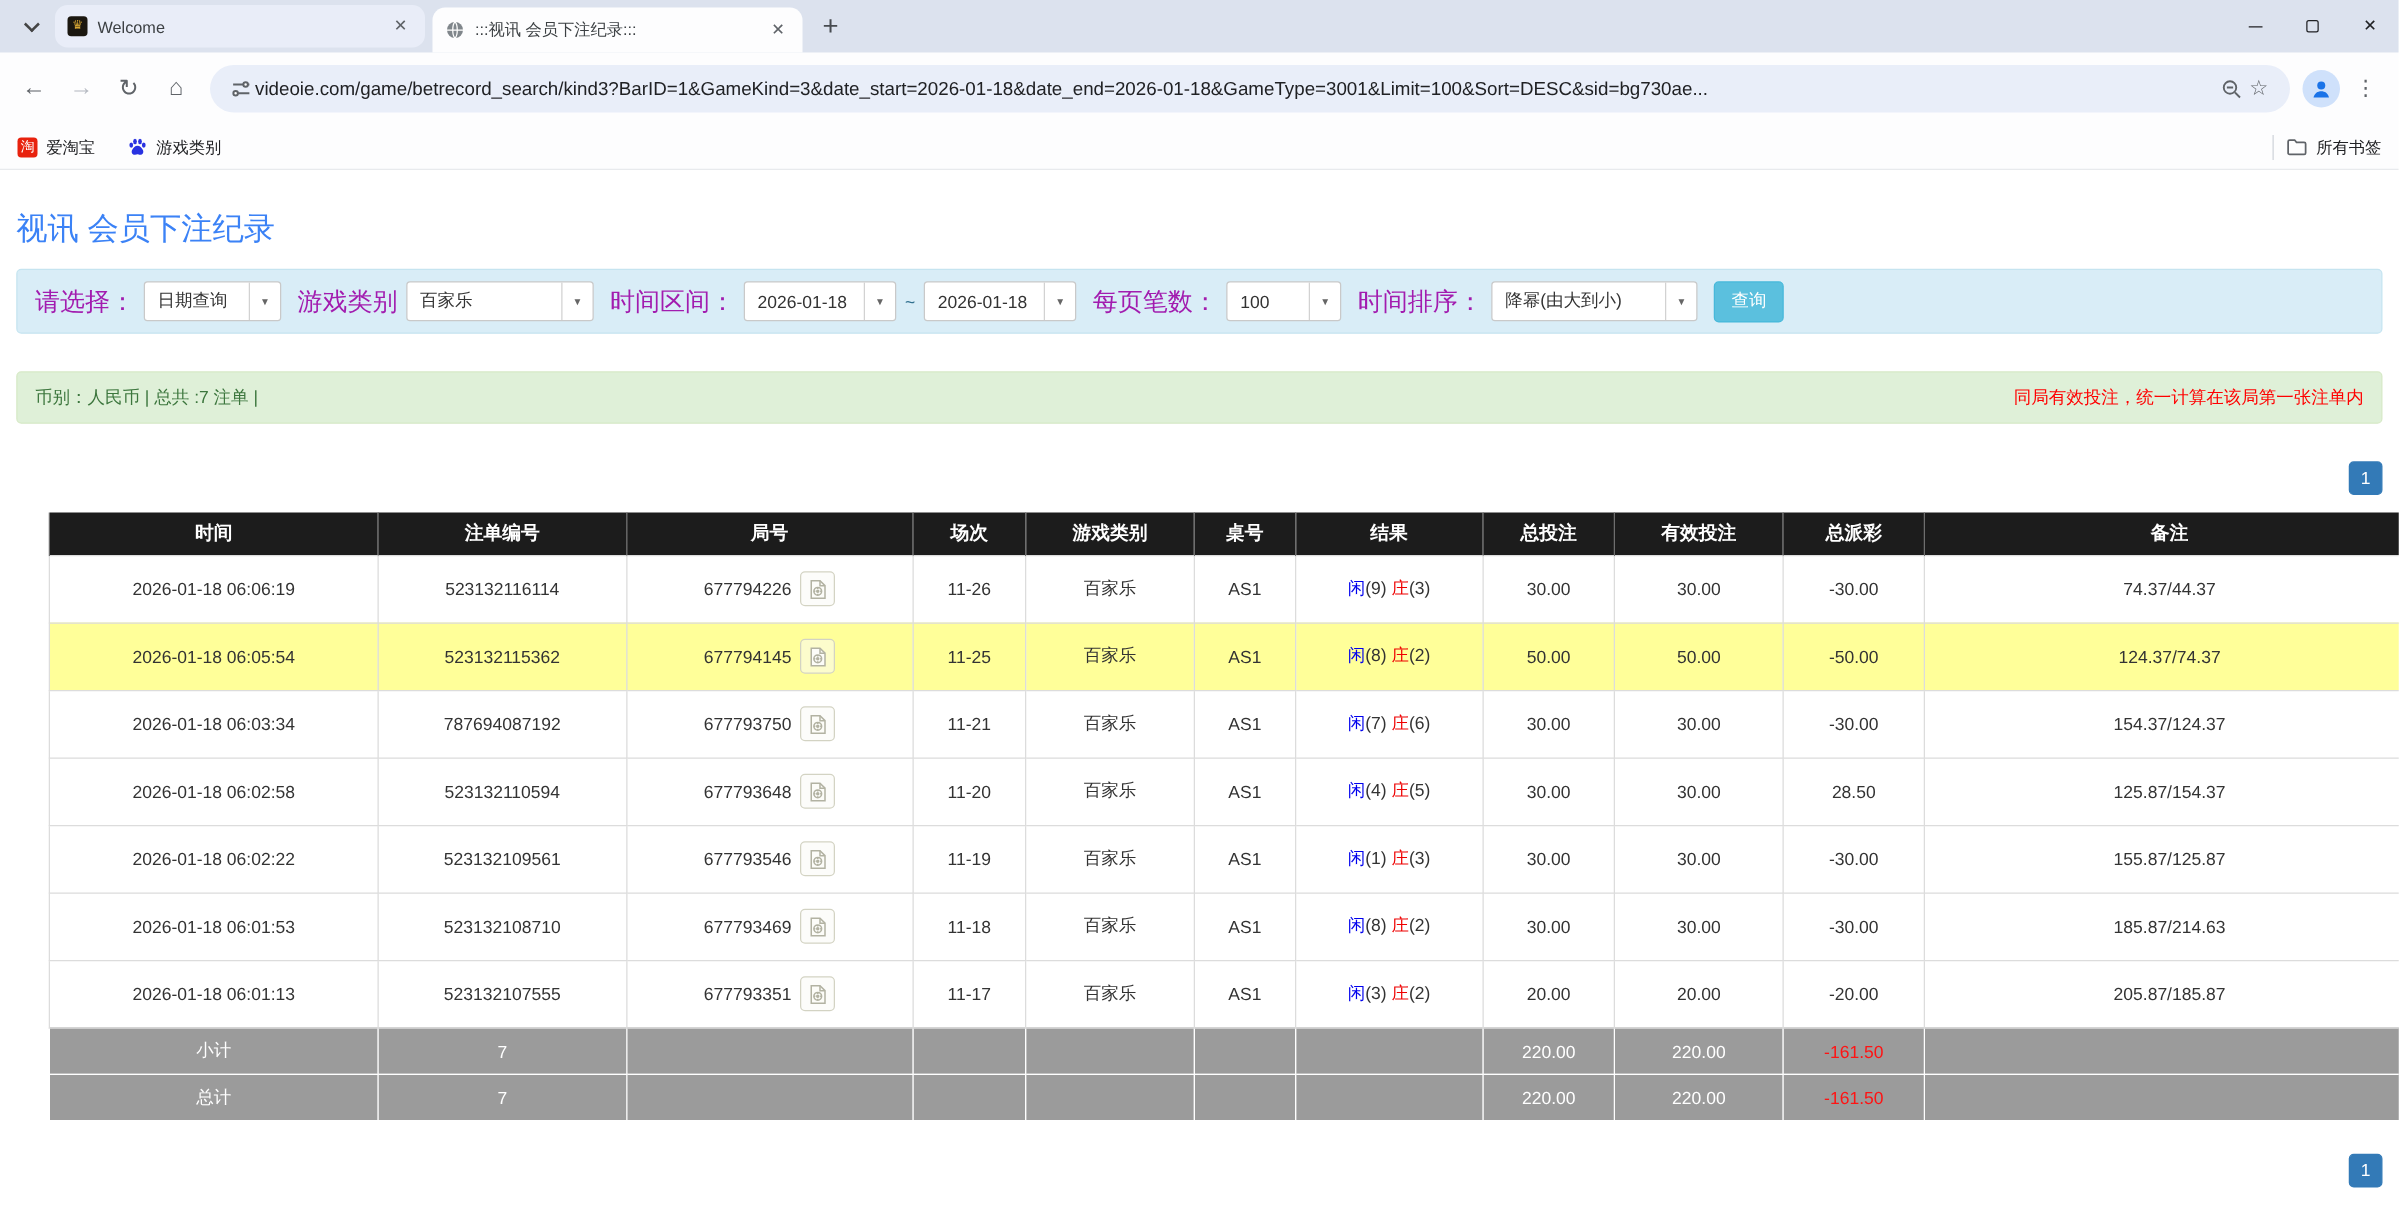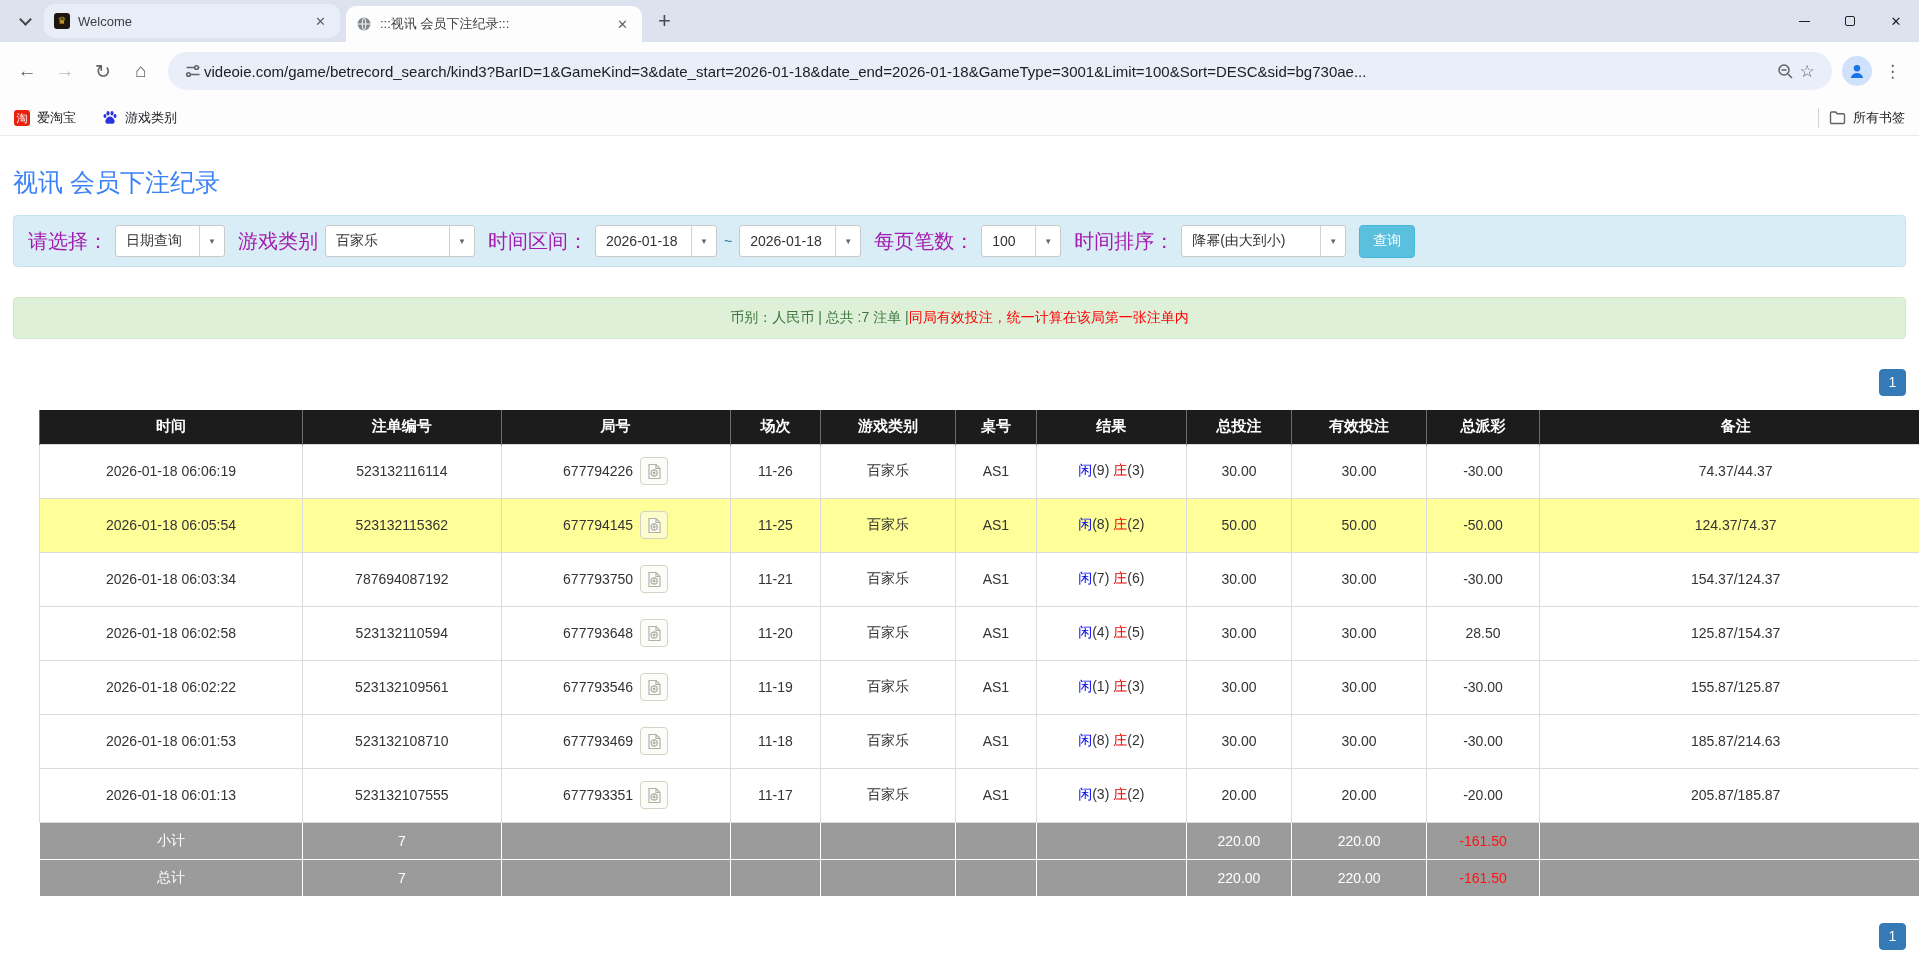--- a/index.html
+++ b/index.html
@@ -202,7 +202,7 @@
     </div>
 
     <span class="flabel">每页笔数：</span>
-    <div class="sel" style="width:80px">
+    <div class="sel" style="width:92px">
       <span class="val">100</span>
       <span class="arr">▼</span>
     </div>

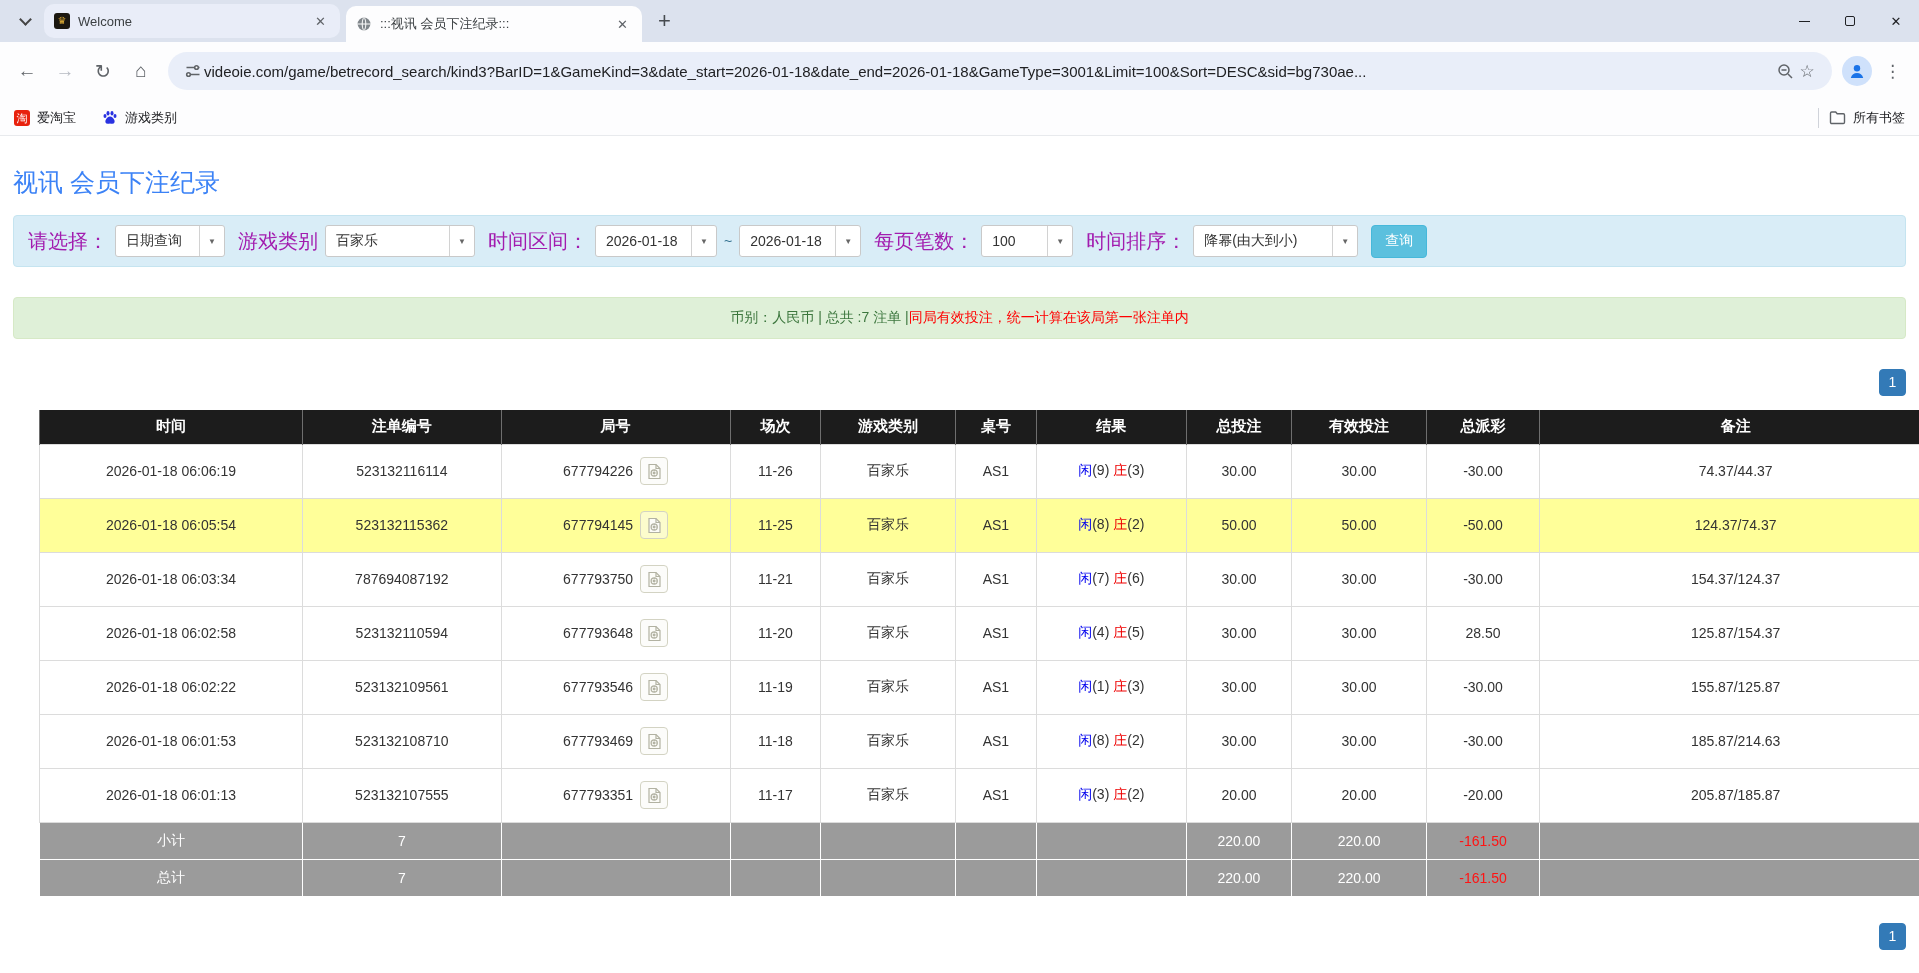--- a/index.html
+++ b/index.html
@@ -51,7 +51,7 @@
   .tilde { color:#31708f; font-size:14px; }
   .search-btn { height:33px; padding:0 13px; background:#5bc0de; border:1px solid #46b8da; border-radius:4px; color:#fff; font-size:14px; cursor:pointer; margin-left:6px; }
 
-  .info-bar { margin-top:30px; background:#dff0d8; border:1px solid #d6e9c6; border-radius:4px; height:42px; display:flex; align-items:center; justify-content:center; padding:0 14px; }
+  .info-bar { margin-top:30px; background:#dff0d8; border:1px solid #d6e9c6; border-radius:4px; height:42px; display:flex; align-items:center; justify-content:space-between; padding:0 14px; }
   .info-left { color:#3c763d; font-size:14px; }
   .info-right { color:#ff0000; font-size:14px; }
 

